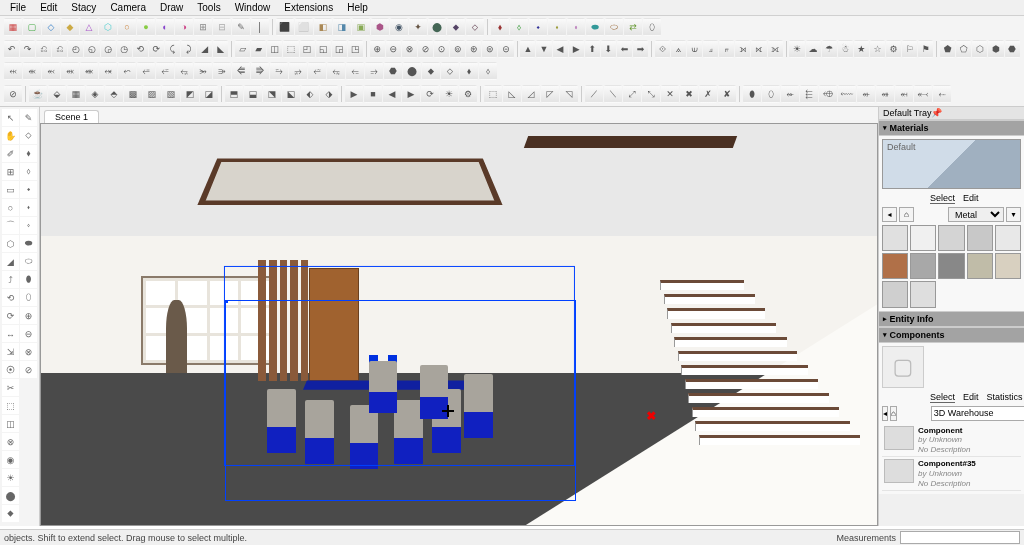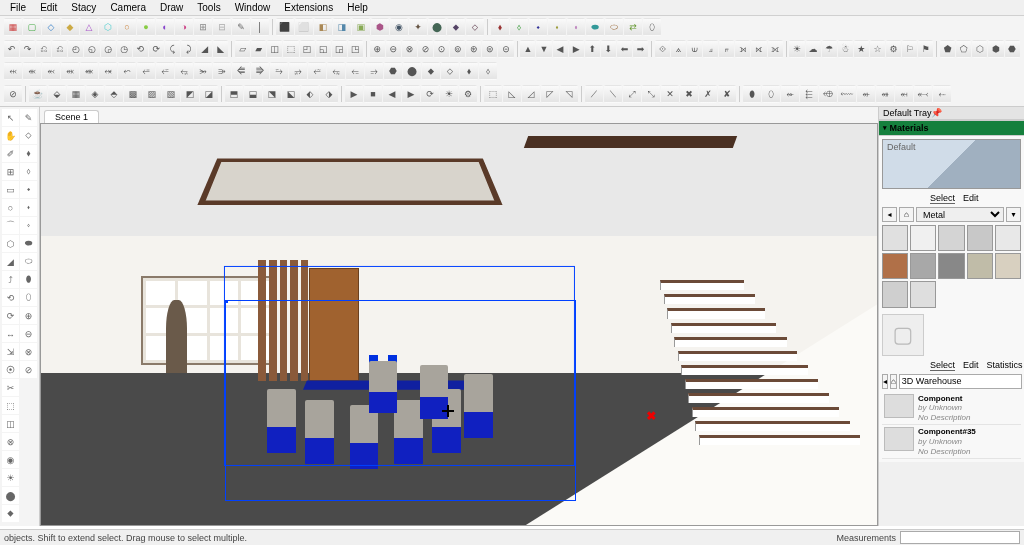--- a/index.html
+++ b/index.html
@@ -57,7 +57,7 @@
 .axis-mark { position: absolute; top: 71%; left: 72.4%; color: #e00; font-size: 12px; font-weight: bold; }
 .right-panel { width: 146px; background: #f0f0f0; border-left: 1px solid #ccc; display: flex; flex-direction: column; font-size: 9px; overflow: hidden; }
 .tray-title { background: #e4e4e4; padding: 1px 4px; border-bottom: 1px solid #ccc; display:flex; justify-content:flex-start; }
-.panel-head { background: #15803d; padding: 2px 4px; border-top: 1px solid #ccc; border-bottom: 1px solid #ccc; font-weight: bold; display:flex; align-items:center; gap:3px; cursor:pointer;}
+.panel-head { background: #a3a3a3; padding: 2px 4px; border-top: 1px solid #ccc; border-bottom: 1px solid #ccc; font-weight: bold; display:flex; align-items:center; gap:3px; cursor:pointer;}
 .panel-head::before { content: "▾"; font-size: 7px; }
 .panel-head.collapsed::before { content: "▸"; }
 .panel-body { padding: 3px; background: #f8f8f8; }

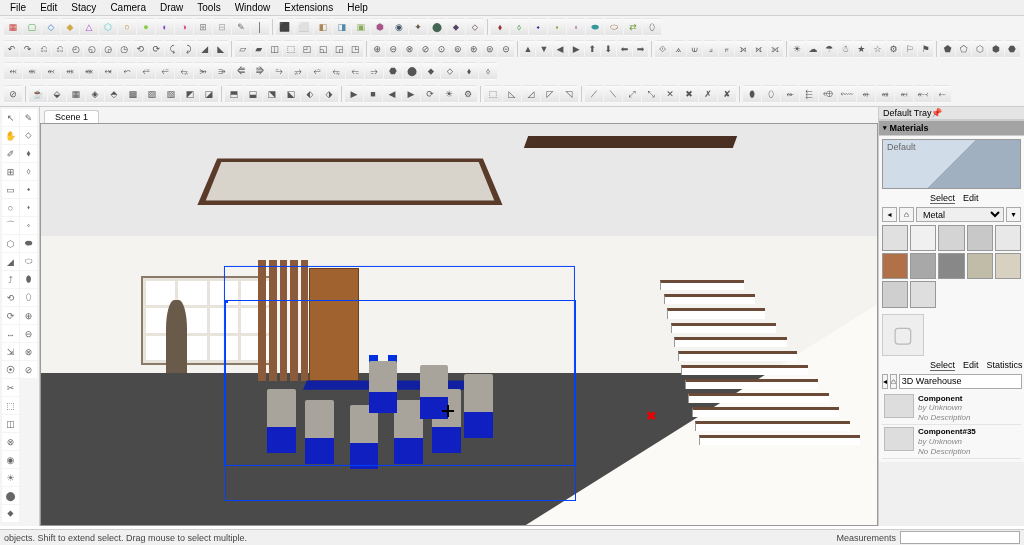--- a/index.html
+++ b/index.html
@@ -67,7 +67,7 @@
 .sub-tabs span { cursor: pointer; }
 .sub-tabs .active { border-bottom: 1px solid #666; }
 .dropdown-row { display:flex; gap:2px; margin-bottom:3px; align-items:center;}
-.dropdown-row select, .dropdown-row input { flex:1; font-size:9px; height: 15px; border: 1px solid #aaa; padding: 0 2px;}
+.dropdown-row select, .dropdown-row input { flex:1; font-size:9px; height: 15px; border: 1px solid #aaa; padding: 0 2px; margin-left: 32px;}
 .mini-btn{ width:15px; height:15px; border:1px solid #aaa; background:#f4f4f4; font-size:8px; cursor:pointer; display:inline-flex; align-items:center; justify-content:center;}
 .swatch-grid { display: grid; grid-template-columns: repeat(5,1fr); gap: 2px; }
 .swatch { aspect-ratio: 1; border: 1px solid #999; cursor: pointer; }

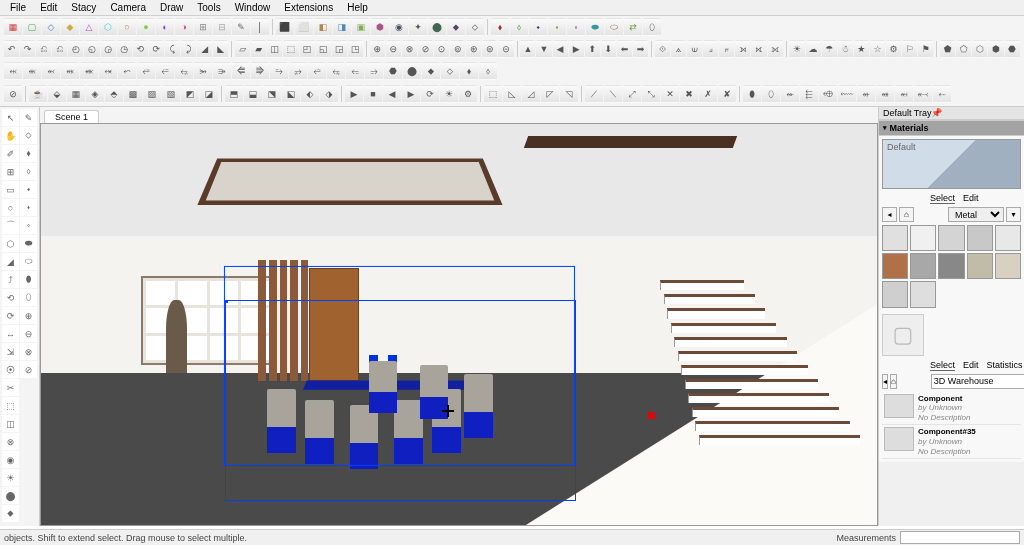--- a/index.html
+++ b/index.html
@@ -441,6 +441,9 @@
         </div>
     </div>
 
+    <div class="panel-head collapsed">
+        <span>Entity Info</span>
+      </div>
 
     <div class="panel-body">
       <div class="comp-preview">

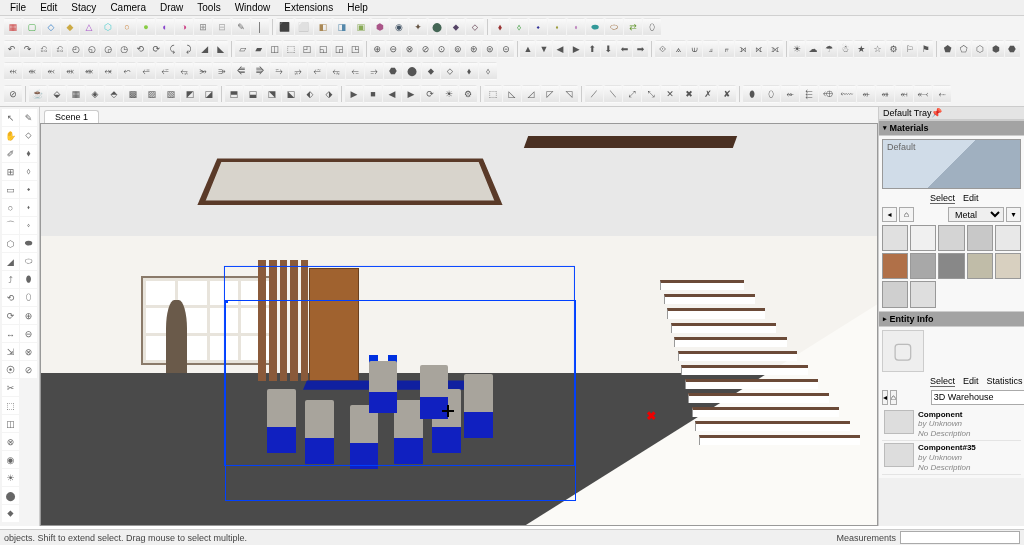--- a/index.html
+++ b/index.html
@@ -445,6 +445,9 @@
         <span>Entity Info</span>
       </div>
 
+    <div class="panel-head">
+        <span>Components</span>
+      </div>
     <div class="panel-body">
       <div class="comp-preview">
           <span style="font-size:22px;color:#bbb">▢</span>

